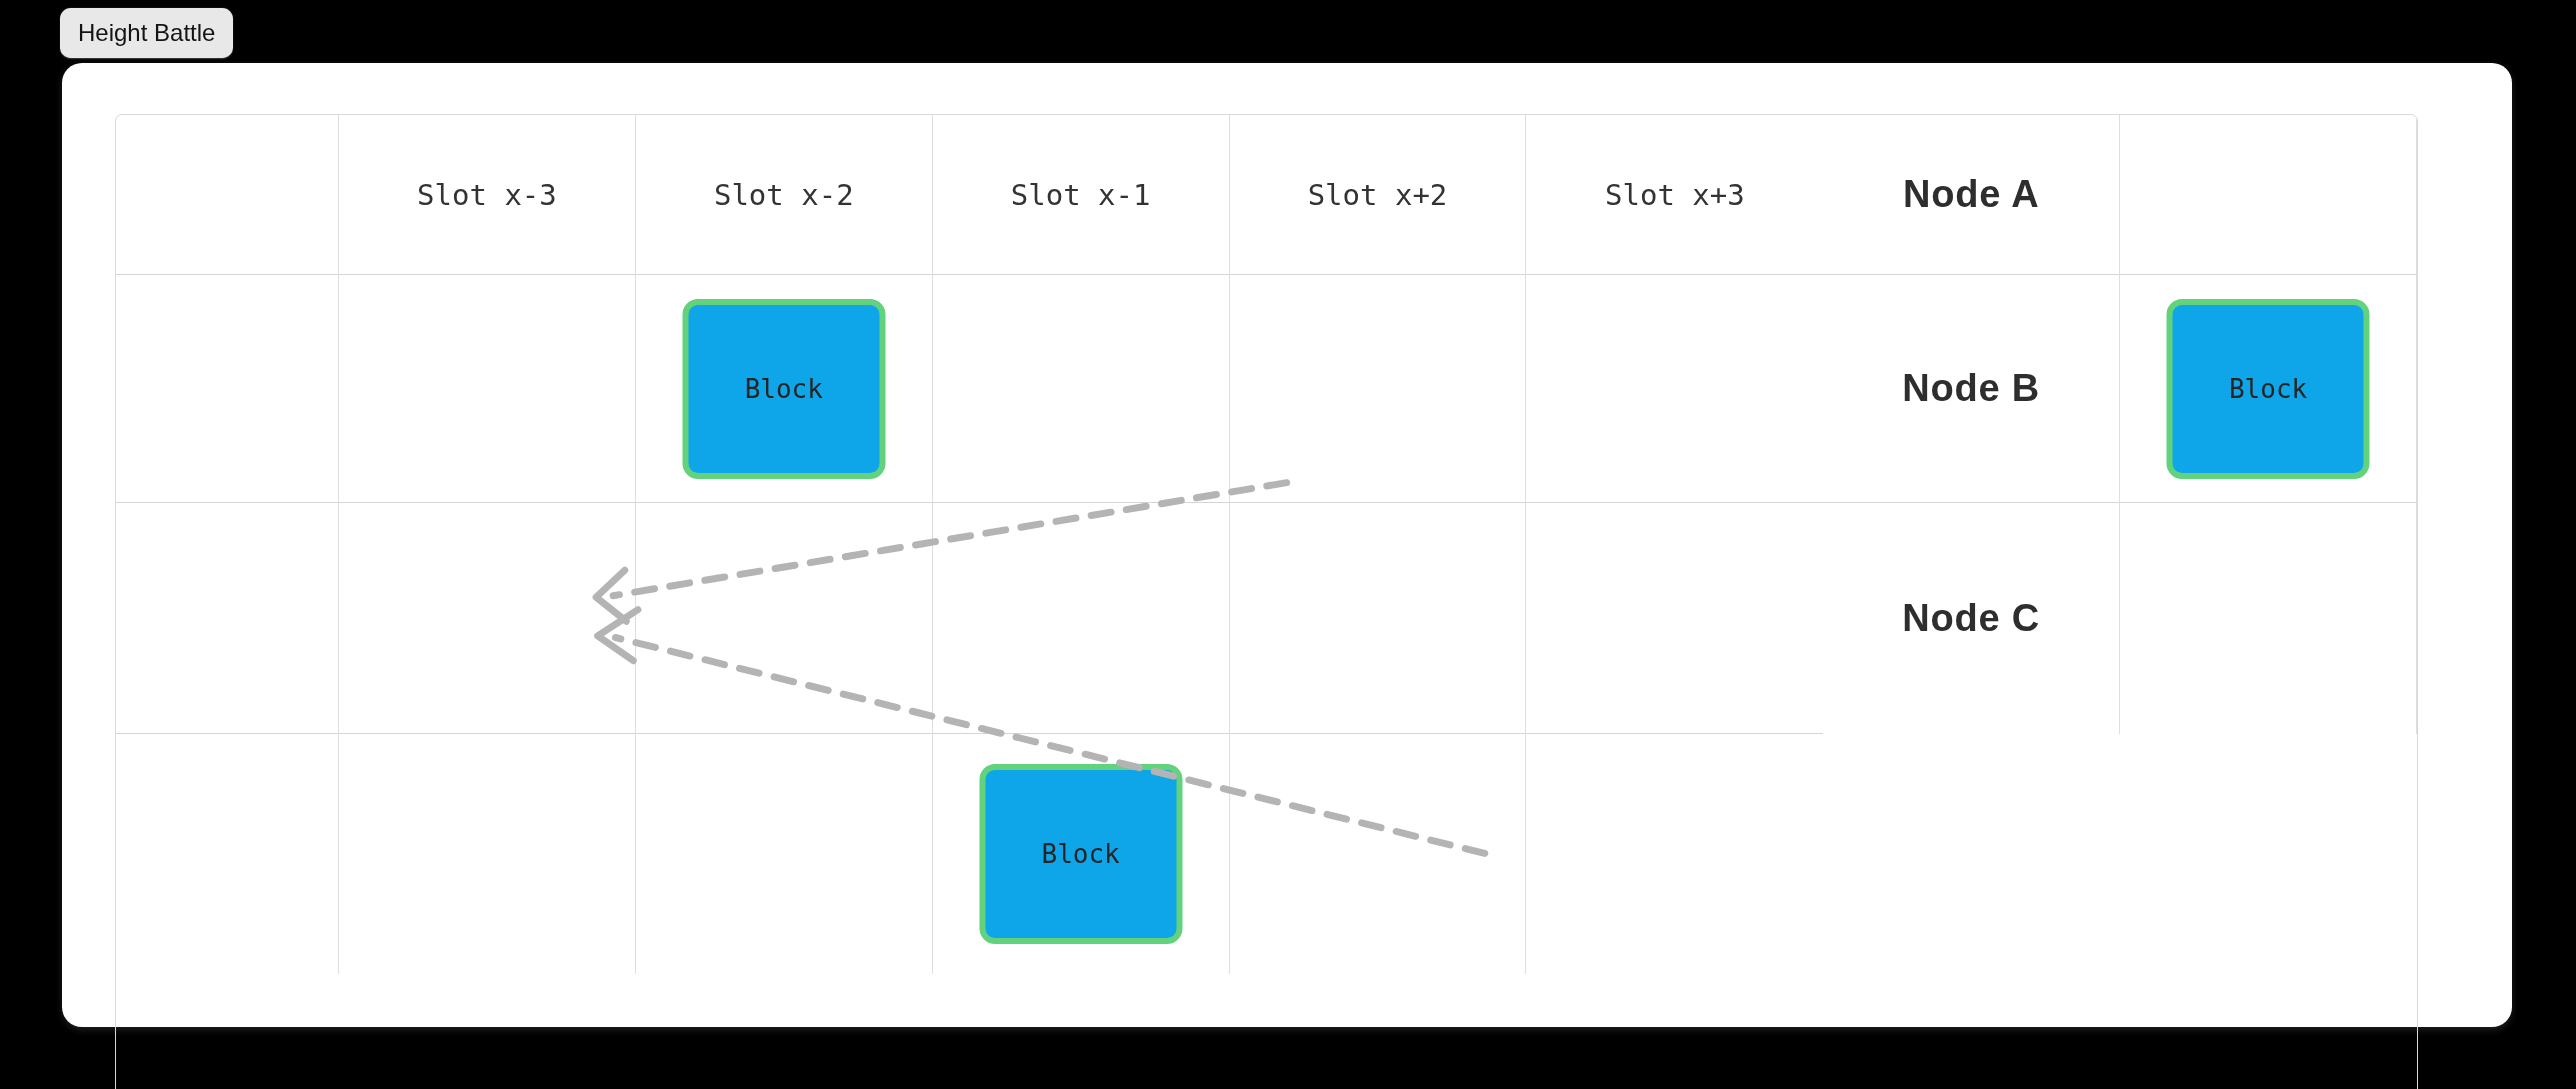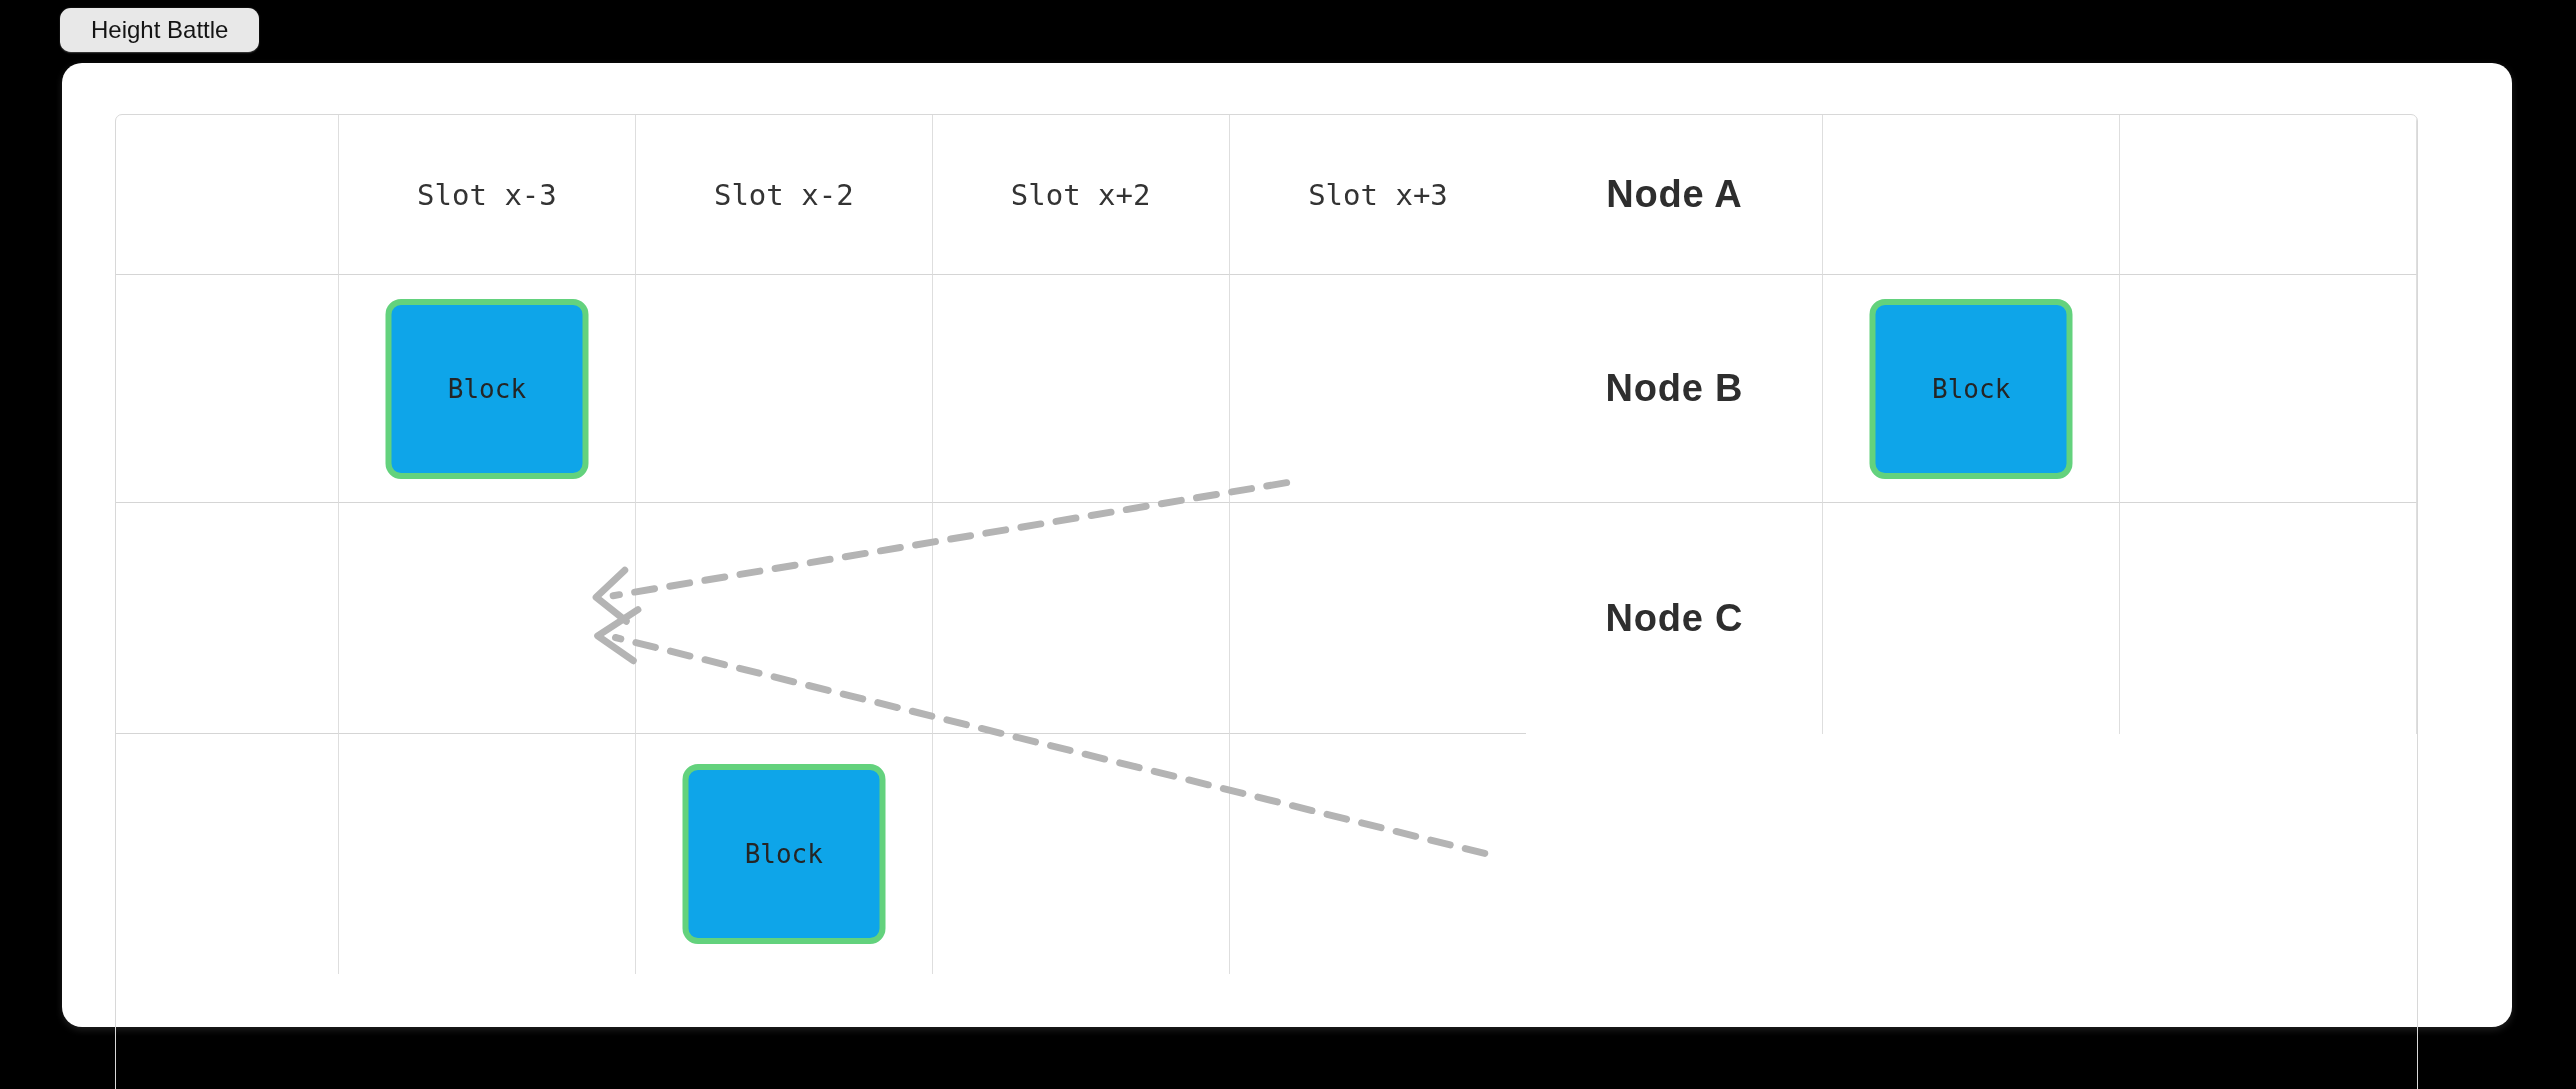--- a/index.html
+++ b/index.html
@@ -19,10 +19,10 @@
     position: absolute;
     left: 60px;
     top: 7.7px;
-    height: 44px;
+    height: 50px;
     display: flex;
     align-items: center;
-    padding: 0 31px;
+    padding: 0 18px;
     background: #e8e8e8;
     border-radius: 10.8px;
     box-shadow: 0 0.8px 1.5px rgba(255,255,255,0.25);

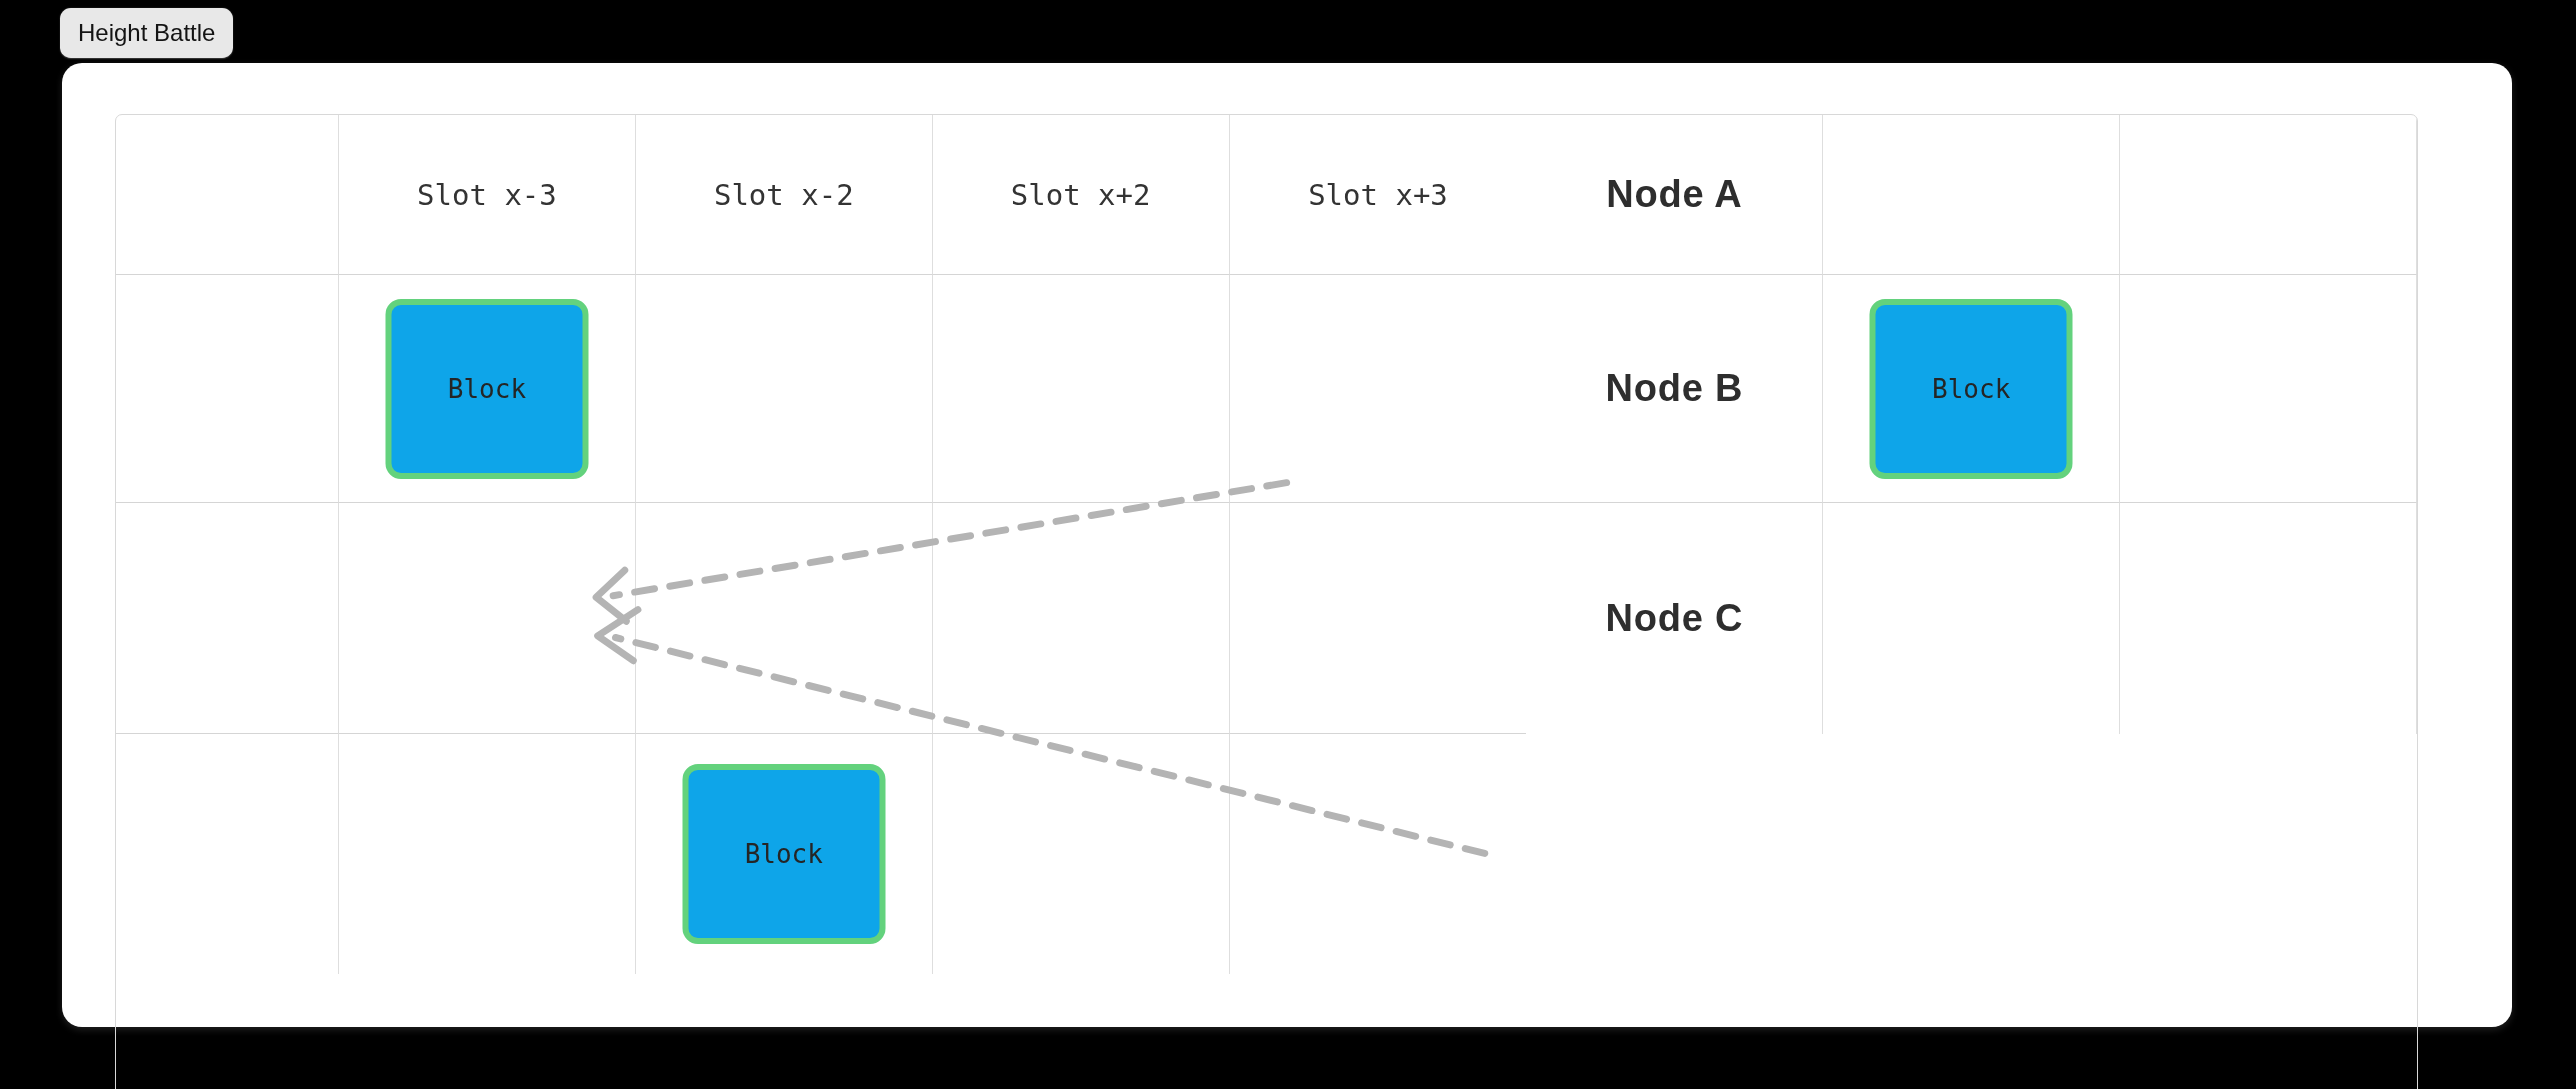--- a/index.html
+++ b/index.html
@@ -137,6 +137,7 @@
     <div class="cell corner-cell head-cell"></div>
     <div class="cell head-cell">Slot x-3</div>
     <div class="cell head-cell">Slot x-2</div>
+    <div class="cell head-cell">Slot x-1</div>
     <div class="cell head-cell">Slot x+2</div>
     <div class="cell head-cell last-col">Slot x+3</div>
 

